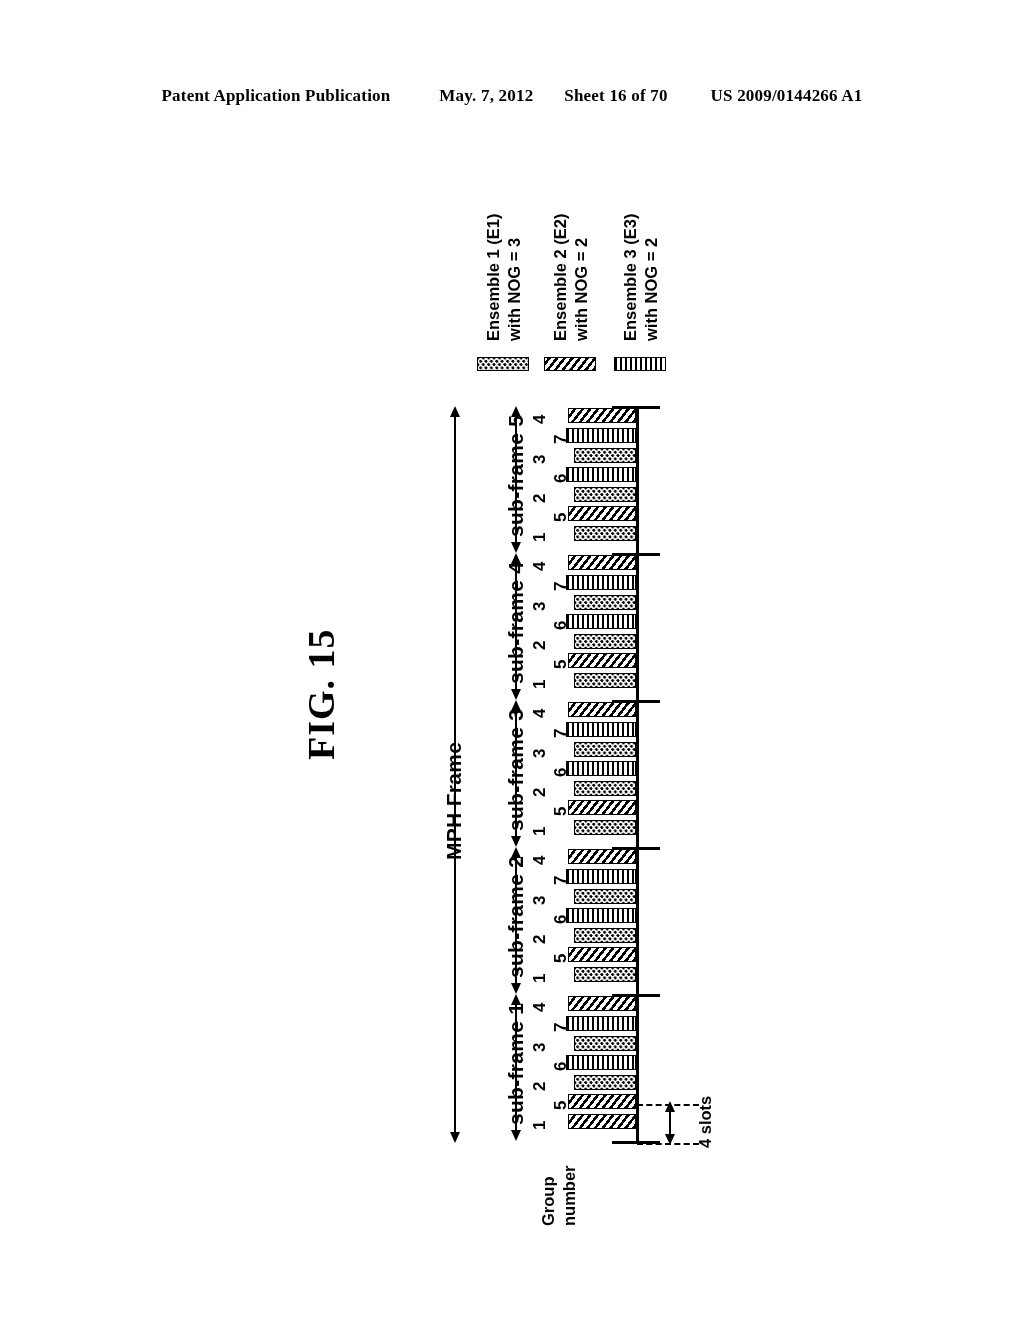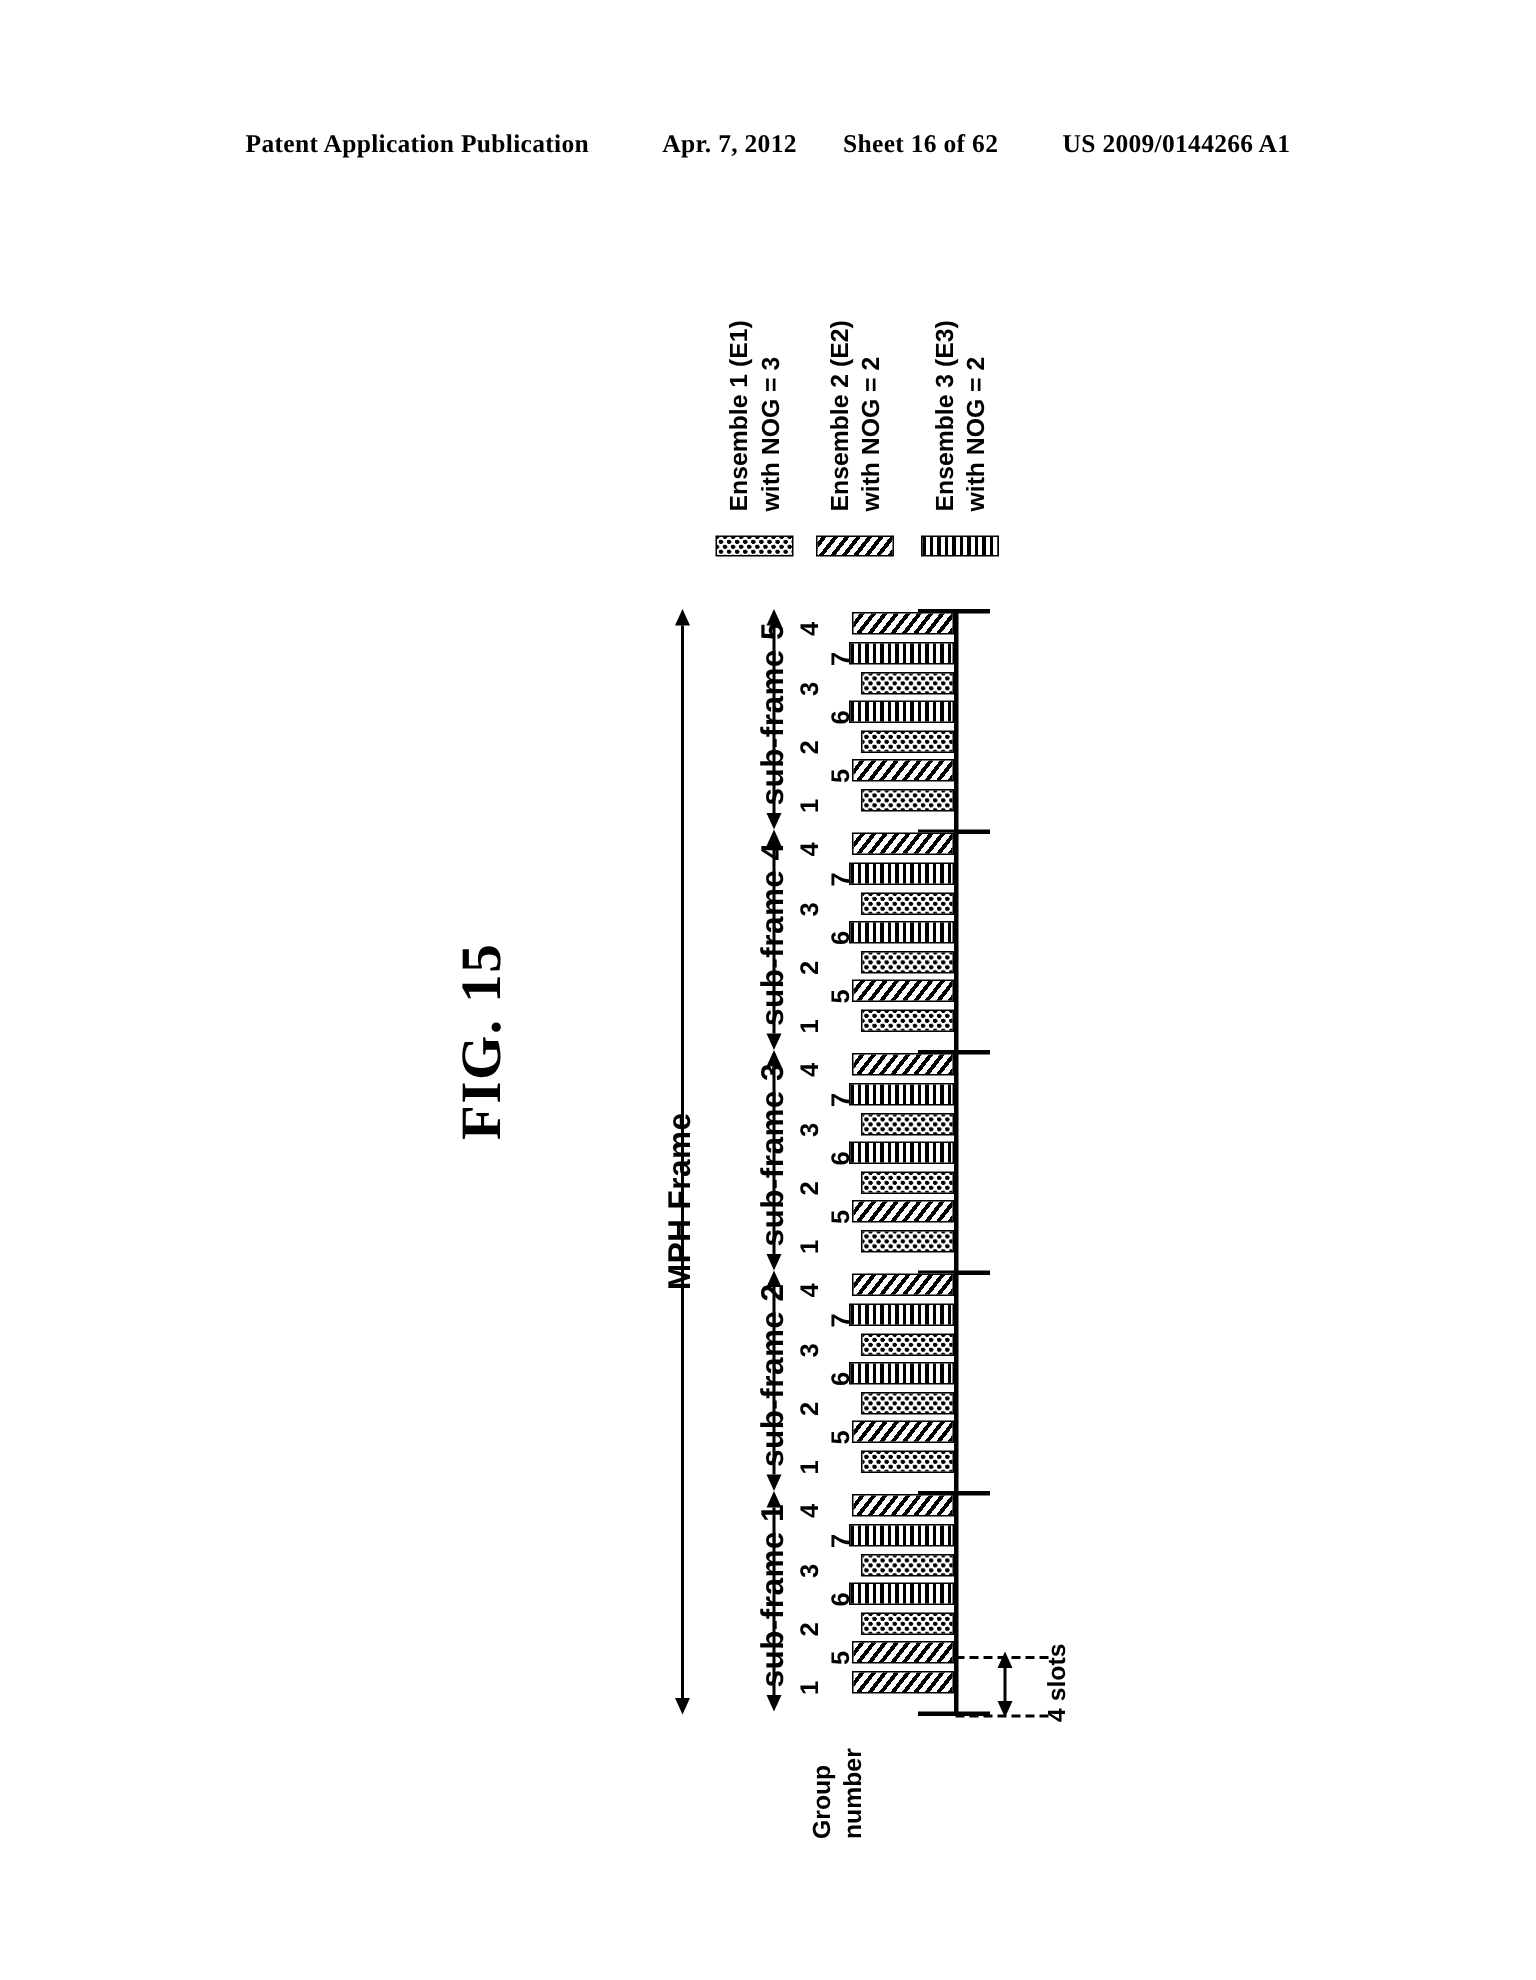--- a/index.html
+++ b/index.html
@@ -182,7 +182,7 @@
 <div class="page-header">
   <span>Patent Application Publication</span>
   <span class="hdr-gap-1"></span>
-  <span>Apr. 7, 2012</span>
+  <span>May. 7, 2012</span>
   <span class="hdr-gap-2"></span>
   <span>Sheet 16 of 62</span>
   <span class="hdr-gap-3"></span>

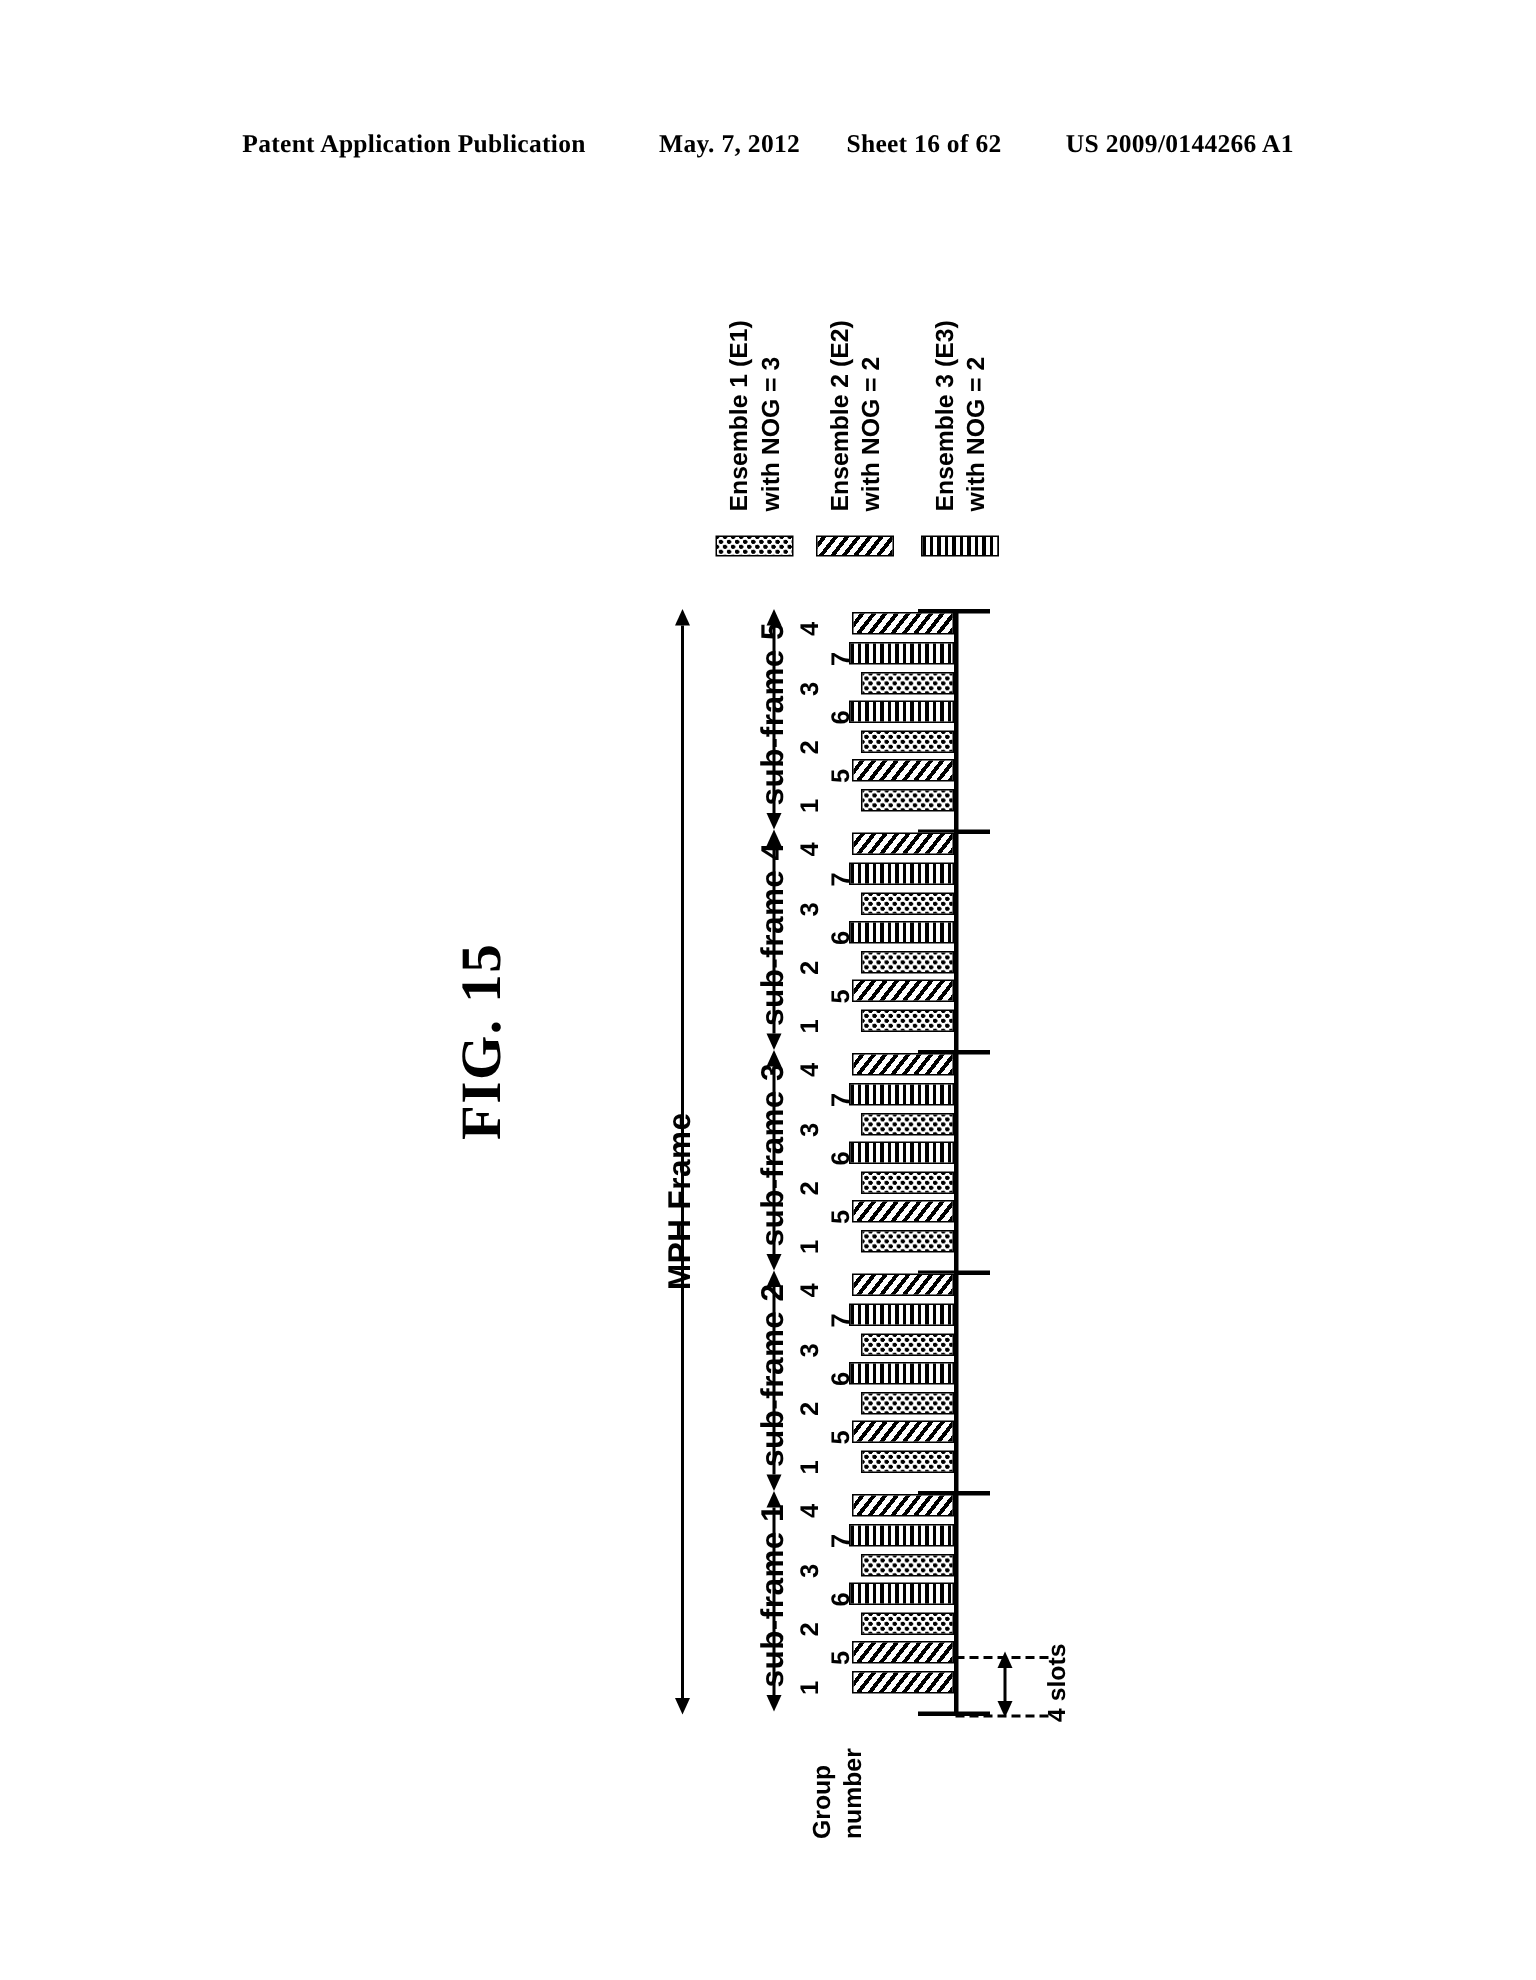--- a/index.html
+++ b/index.html
@@ -184,7 +184,7 @@
   <span class="hdr-gap-1"></span>
   <span>May. 7, 2012</span>
   <span class="hdr-gap-2"></span>
-  <span>Sheet 16 of 62</span>
+  <span>Sheet 16 of 70</span>
   <span class="hdr-gap-3"></span>
   <span>US 2009/0144266 A1</span>
 </div>

